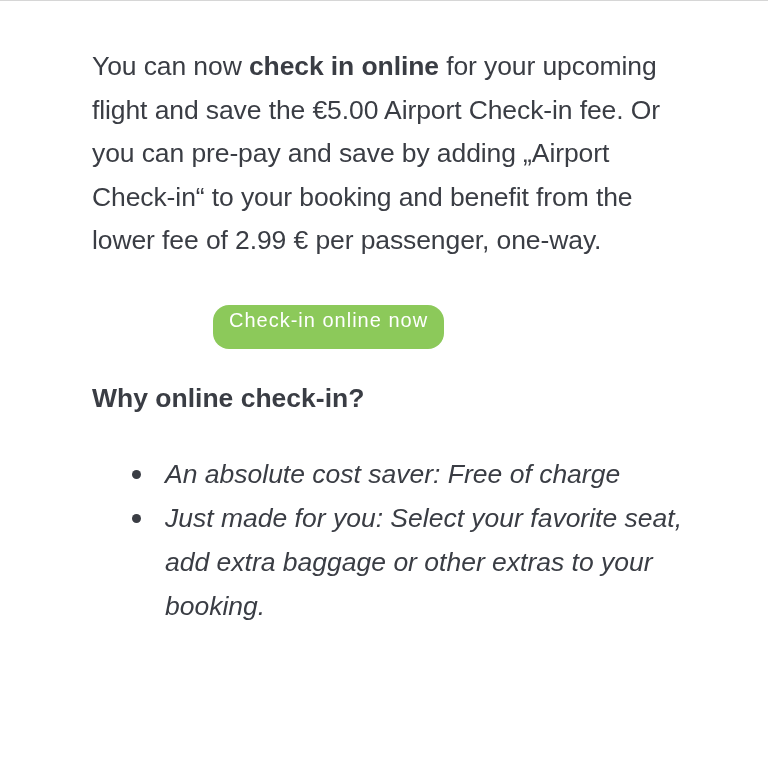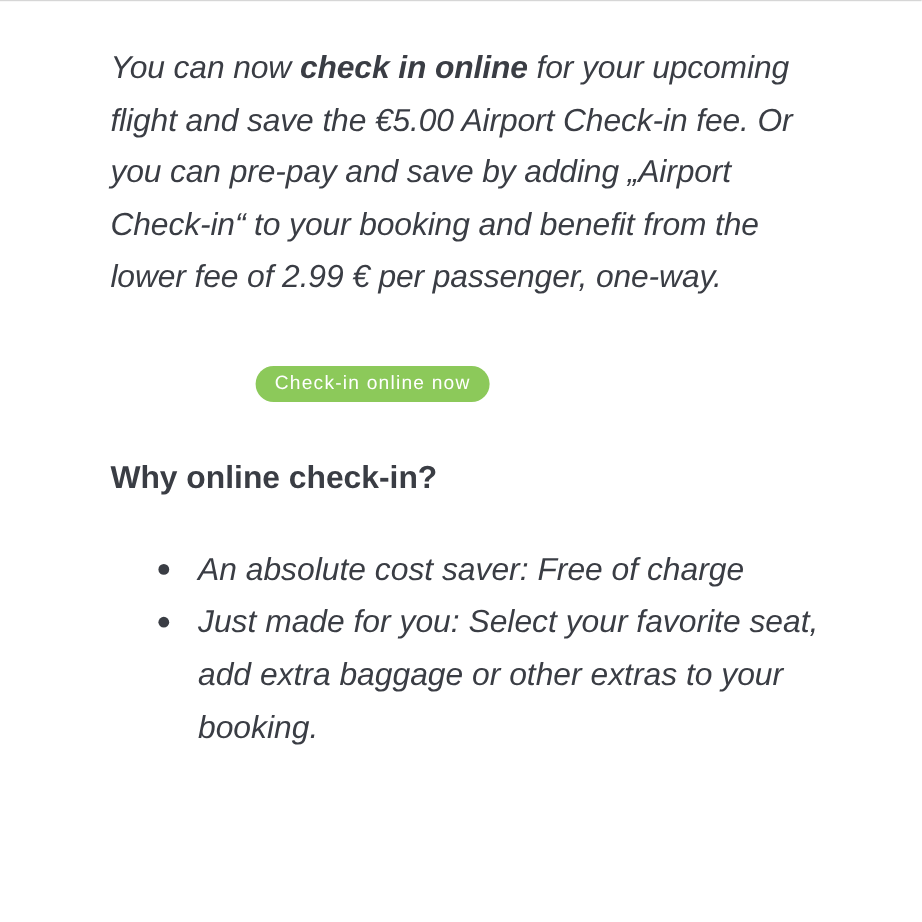--- a/index.html
+++ b/index.html
@@ -9,7 +9,7 @@
     position:relative;
   }
   .top-border { position:absolute; left:0; top:0; width:768px; height:1px; background:#d6d6d6; }
-  .content { position:absolute; left:92px; top:35px; width:600px;font-style:italic; }
+  .content { position:absolute; left:92px; top:45px; width:600px; }
   .intro { font-size:26.5px; line-height:43.5px; margin:0; letter-spacing:-0.1px; }
   .intro b { font-weight:bold; }
   .cta-wrap { position:absolute; left:213px; top:305px; }

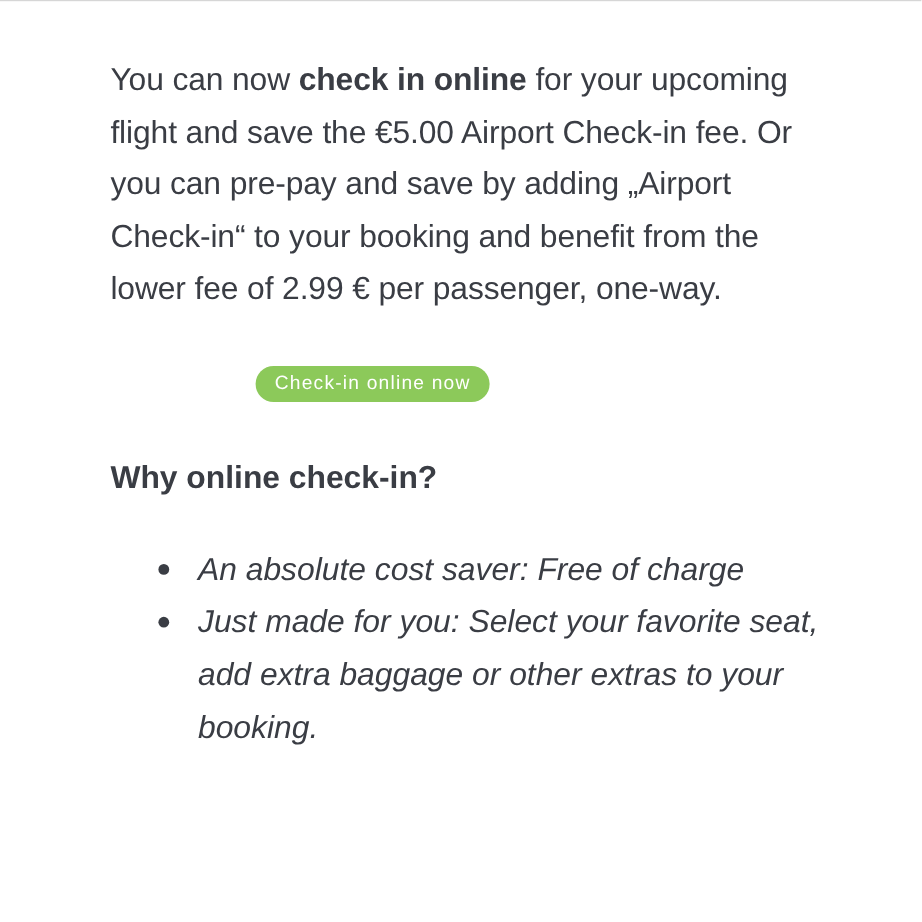--- a/index.html
+++ b/index.html
@@ -15,8 +15,8 @@
   .cta-wrap { position:absolute; left:213px; top:305px; }
   .cta {
     display:inline-block; background:#8cc95a; color:#ffffff;
-    font-size:16px; line-height:30px; padding:0 16px; border-radius:16px;
-    letter-spacing:1px; text-decoration:none; height:30px;
+    font-size:20px; line-height:30px; padding:0 16px; border-radius:16px;
+    letter-spacing:1px; text-decoration:none; height:44px;
   }
   .heading { position:absolute; left:92px; top:383px; font-size:26.5px; font-weight:bold; margin:0; }
   .list { position:absolute; left:92px; top:452px; width:620px; margin:0; padding:0; list-style:none; }

